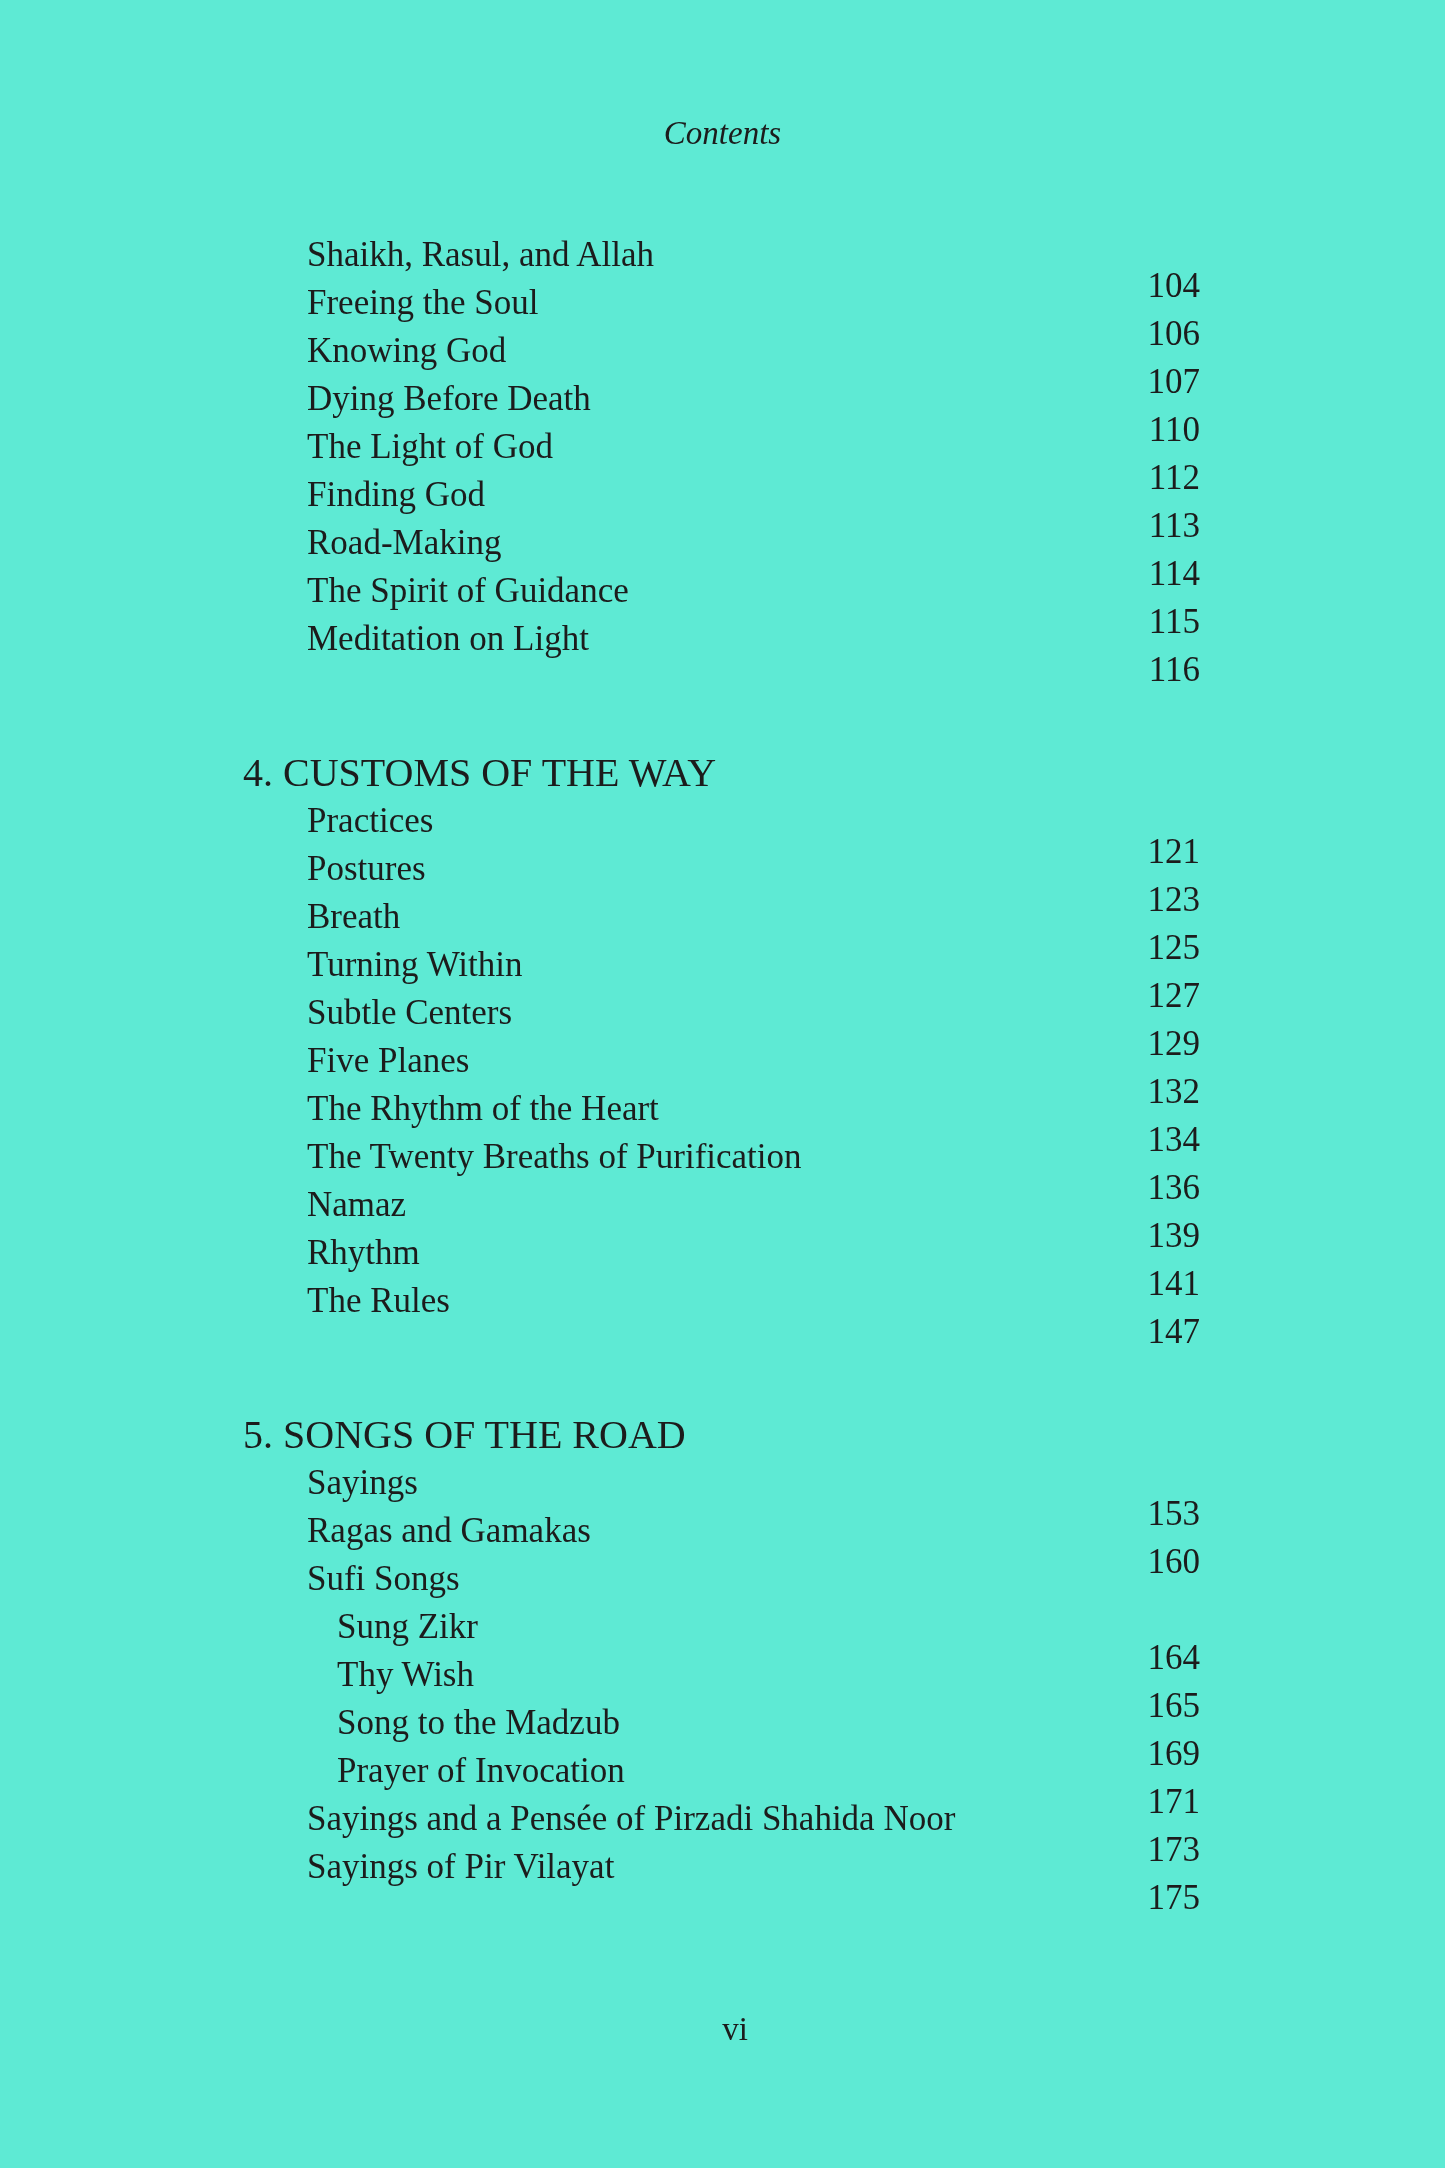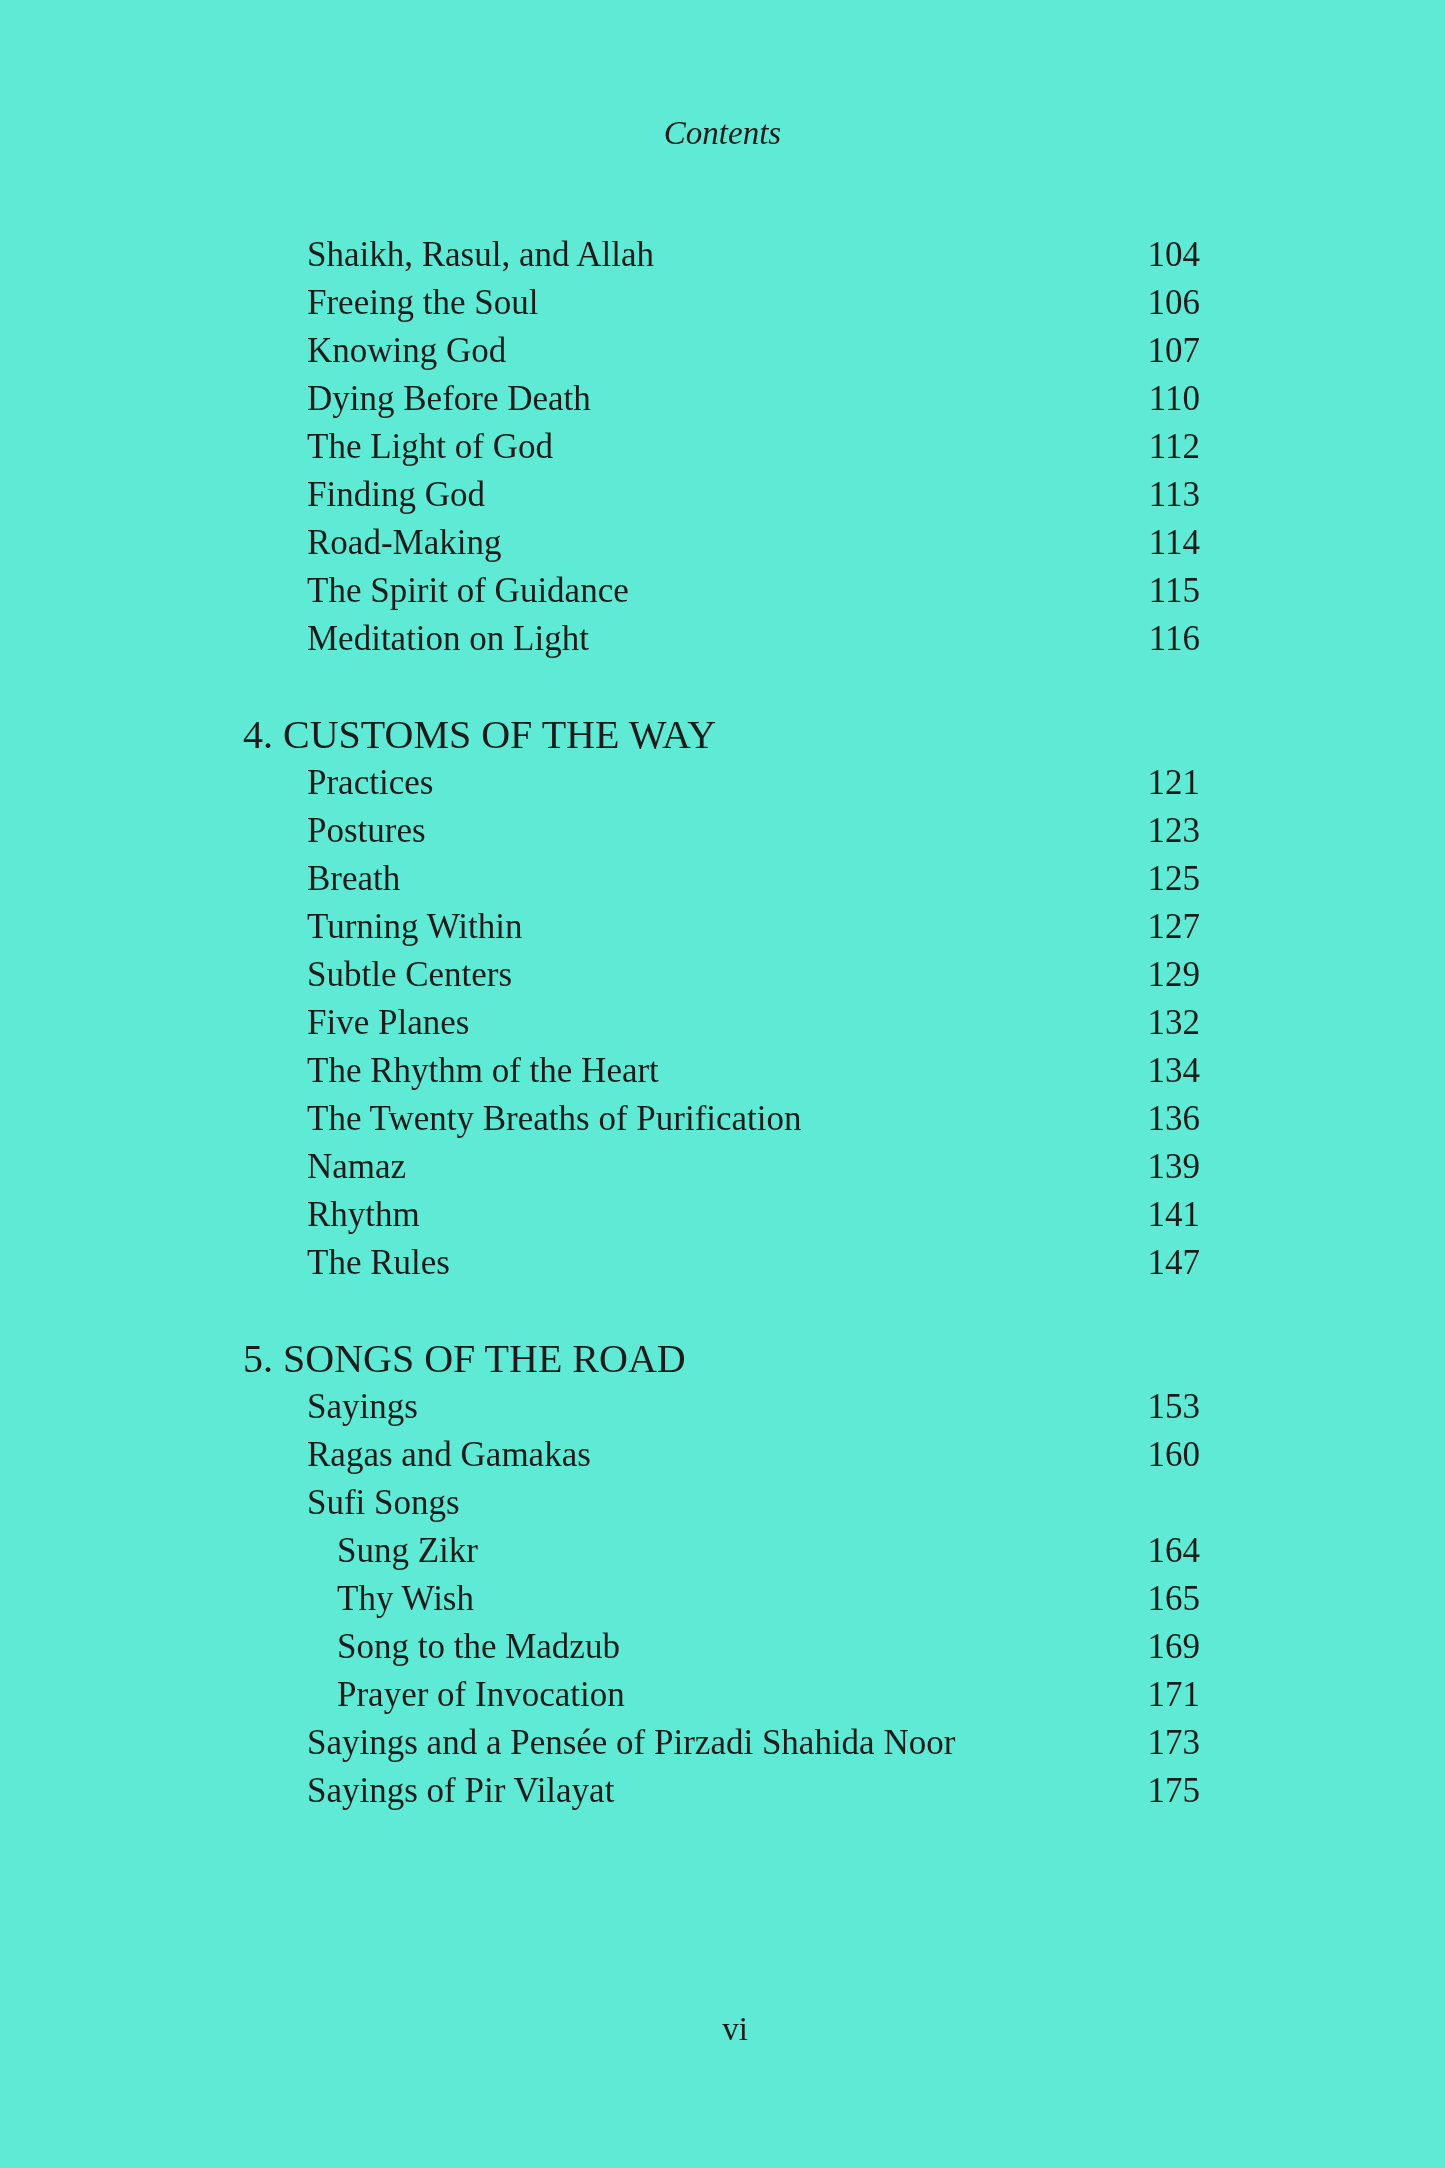--- a/index.html
+++ b/index.html
@@ -57,6 +57,7 @@
   .pagenum {
     font-size: 35px;
     text-align: right;
+    margin-top: 31px;
   }
   .folio {
     position: absolute;

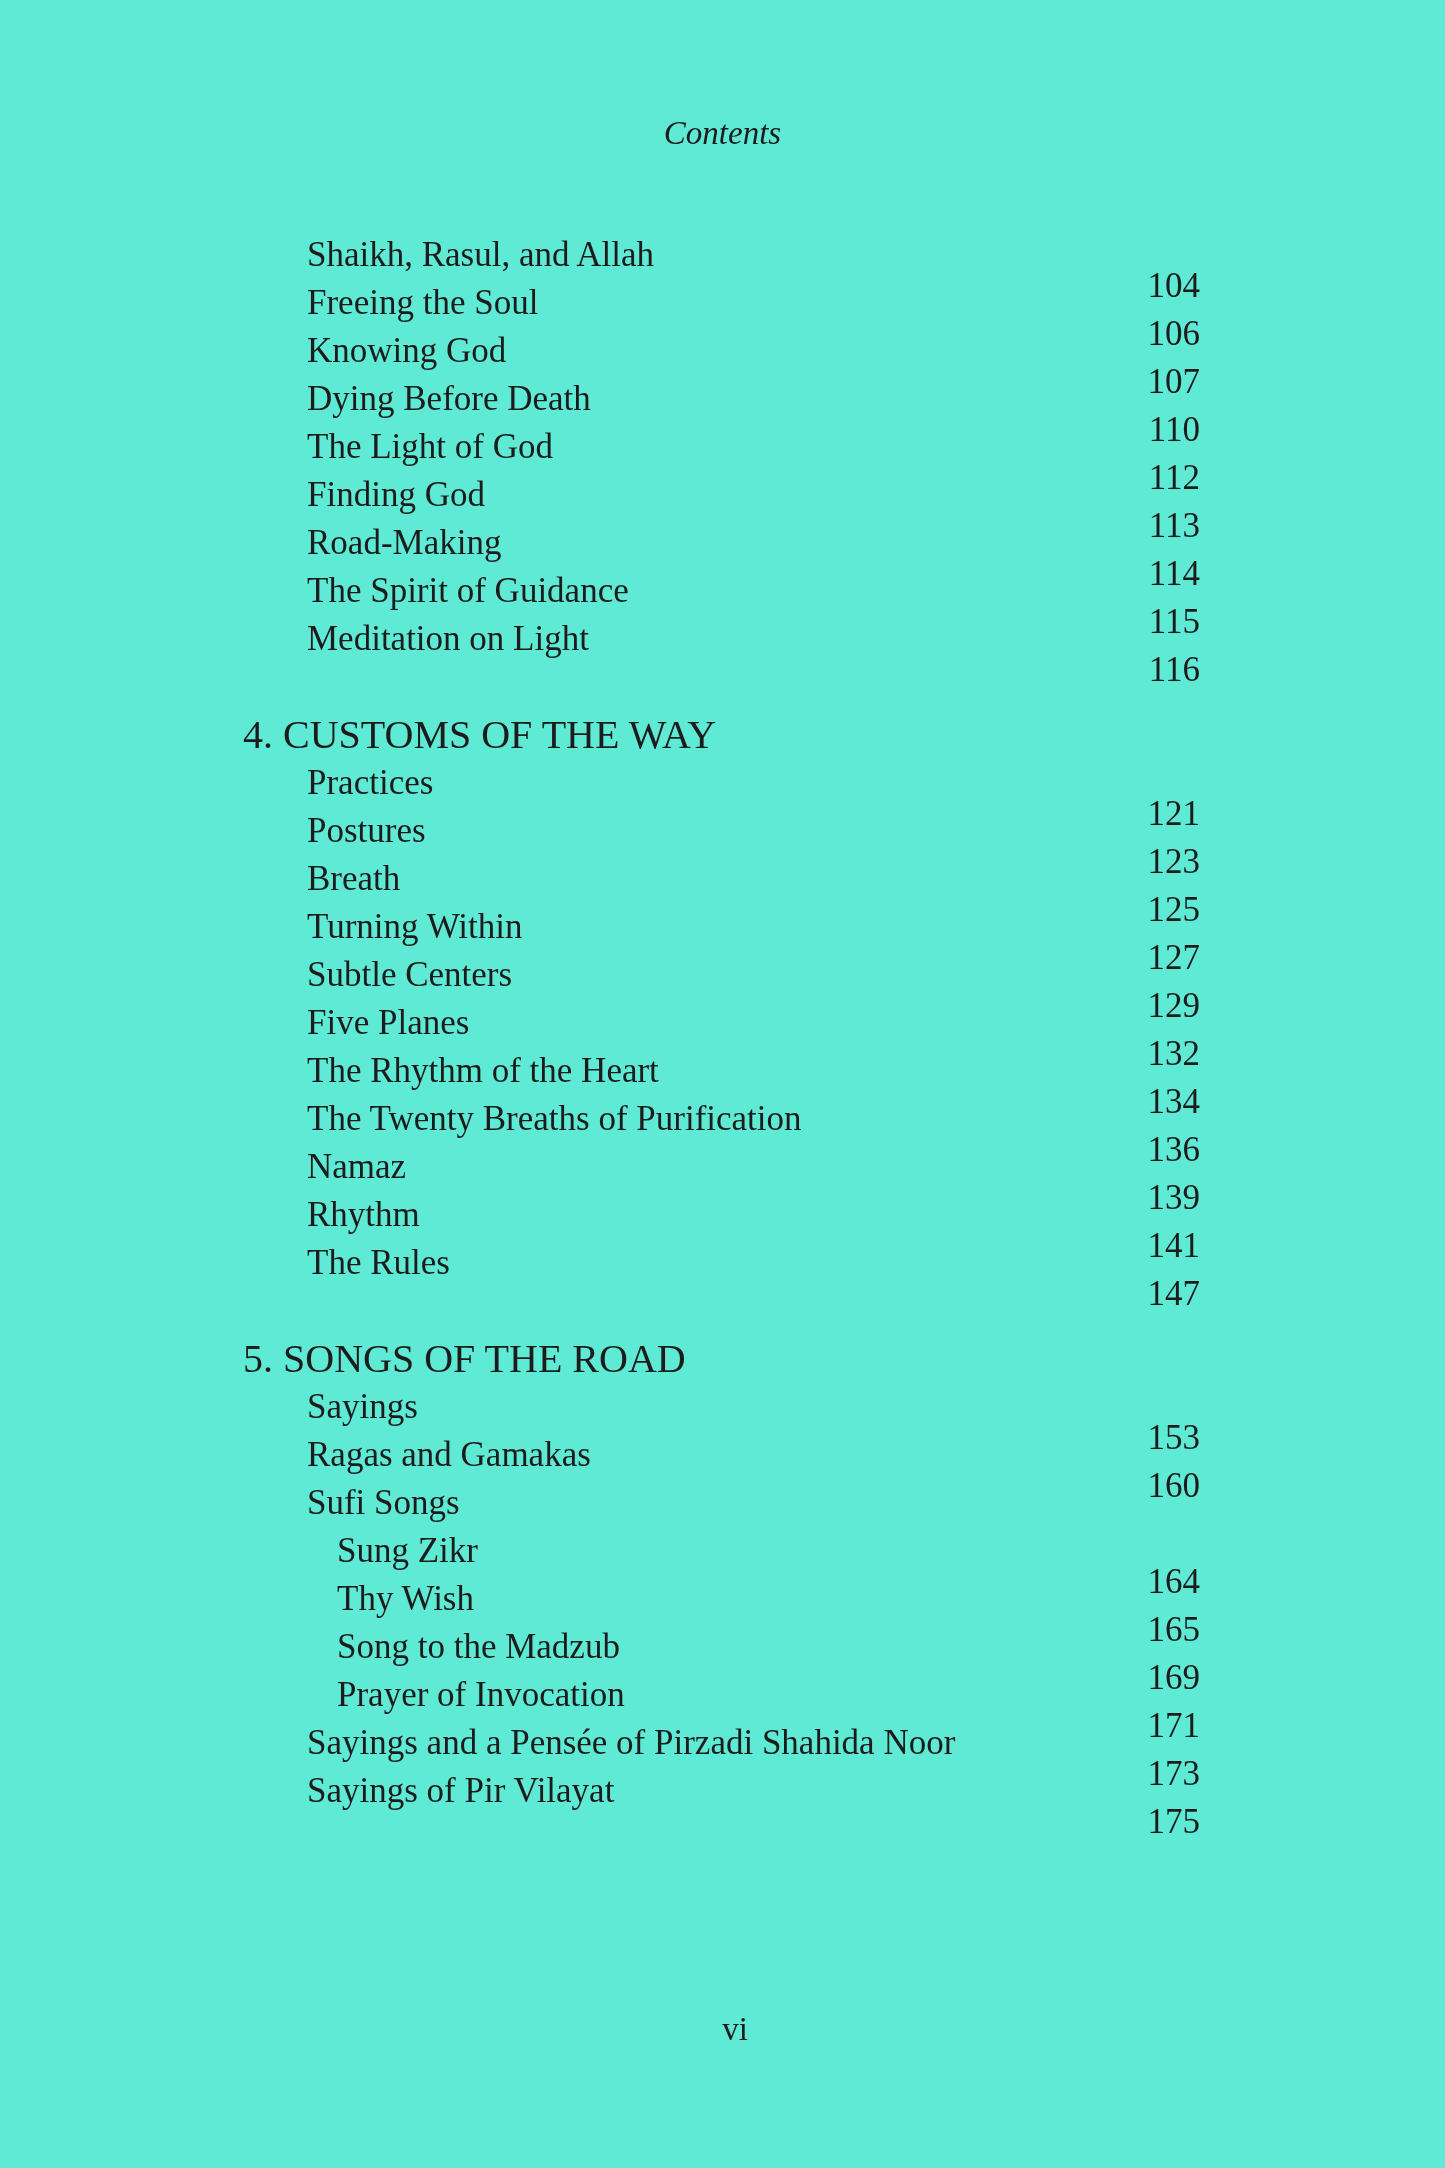--- a/index.html
+++ b/index.html
@@ -44,6 +44,7 @@
   }
   .heading-row {
     font-size: 40px;
+    margin-top: 38px;
   }
   .entry-row {
     font-size: 35px;

